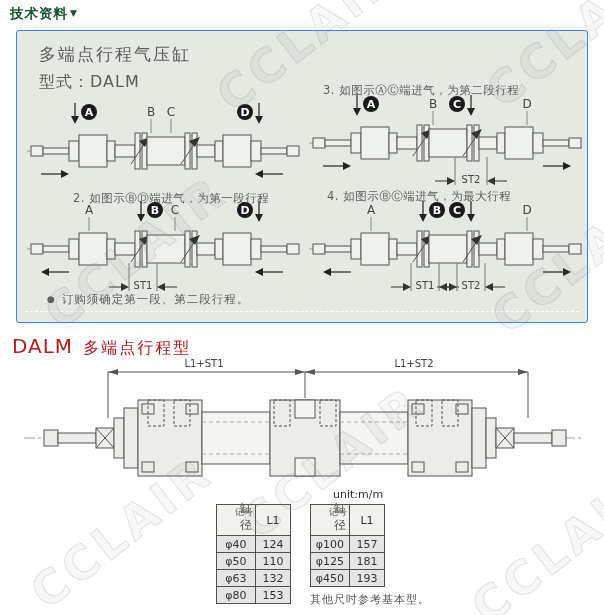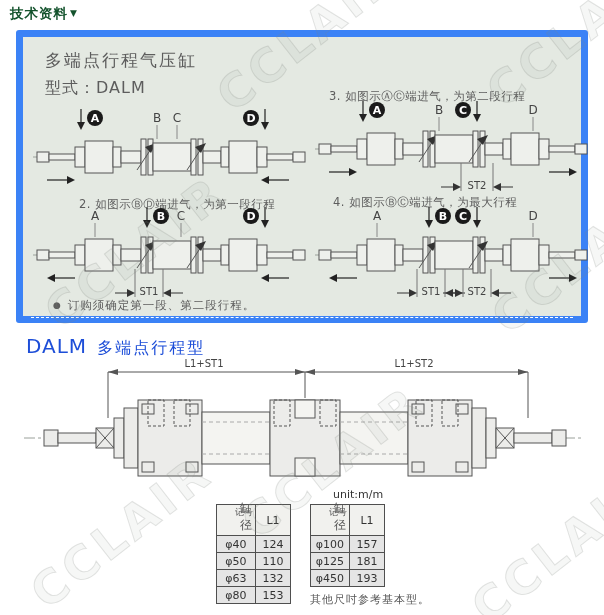--- a/index.html
+++ b/index.html
@@ -28,7 +28,7 @@
   
   .panel{
     left:16px; top:30px; width:572px; height:293px; z-index:1;
-    background:#e4e9e2; border:7px solid #3b82f6; border-radius:3px;
+    background:#e4e9e2; border:1px solid #3b82f6; border-radius:3px;
     box-sizing:border-box;
   }
   .panel .title{

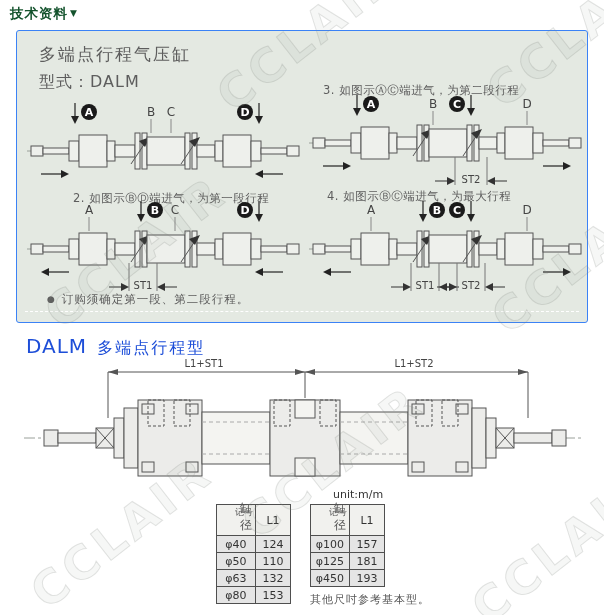--- a/index.html
+++ b/index.html
@@ -55,7 +55,7 @@
   .dsvg{position:absolute;}
   
   .dalm-head{
-    left:26px; top:334px; z-index:1; color:#1d4ed8;
+    left:12px; top:334px; z-index:1; color:#b91c1c;
   }
   .dalm-head .m{font-size:20px; letter-spacing:1px;}
   .dalm-head .t{font-size:16px; letter-spacing:2px; margin-left:10px;}

